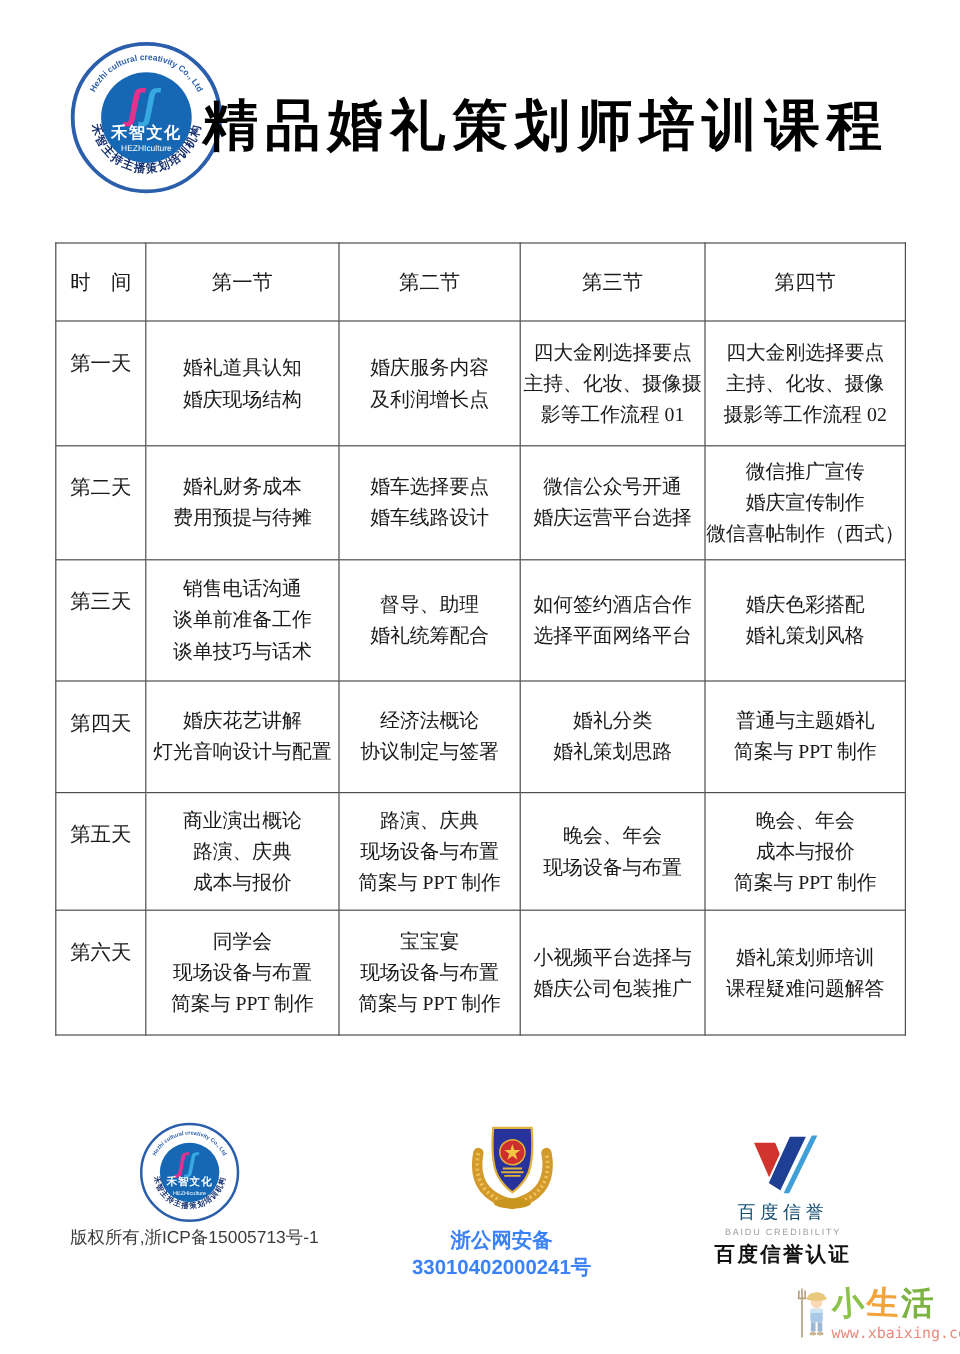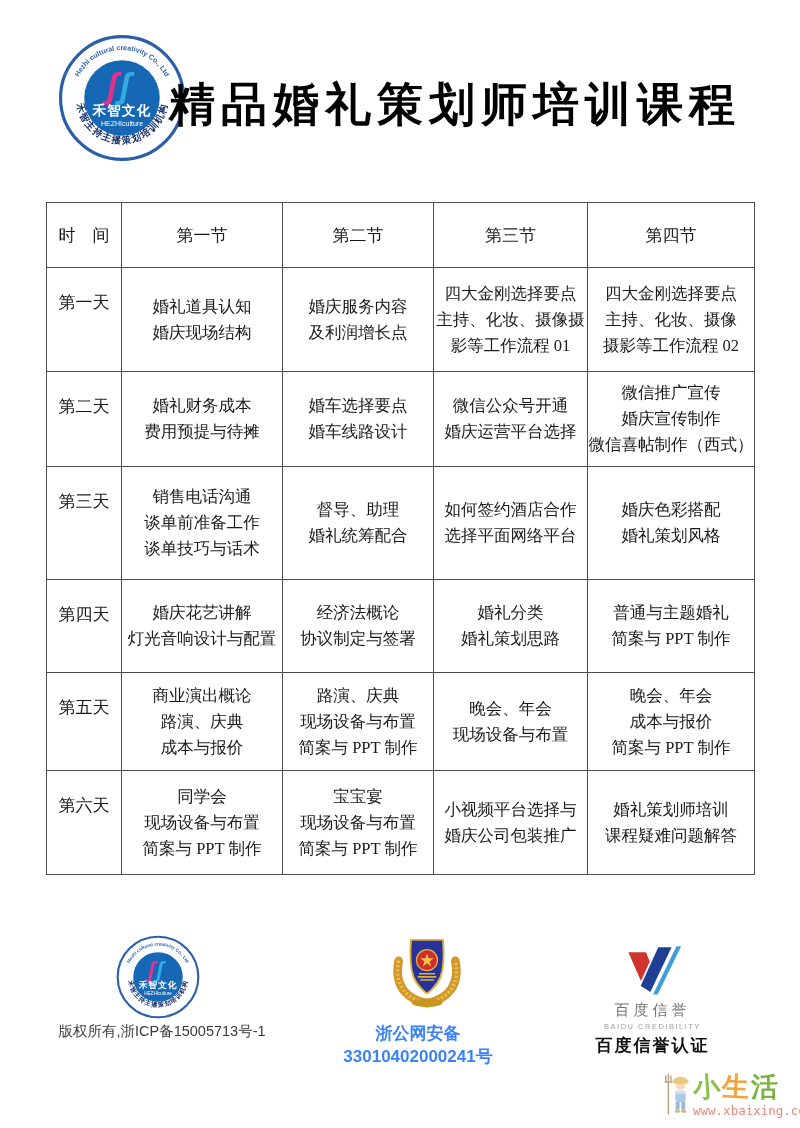--- a/index.html
+++ b/index.html
@@ -22,7 +22,7 @@
   #course-table thead td{font-size:17px;}
   #course-table tbody tr:nth-child(1){height:104px;}
   #course-table tbody tr:nth-child(2){height:95px;}
-  #course-table tbody tr:nth-child(3){height:113px;font-family:Liberation Serif, serif;}
+  #course-table tbody tr:nth-child(3){height:101px;font-family:Liberation Serif, serif;}
   #course-table tbody tr:nth-child(4){height:93px;}
   #course-table tbody tr:nth-child(5){height:98px;}
   #course-table tbody tr:nth-child(6){height:104px;}

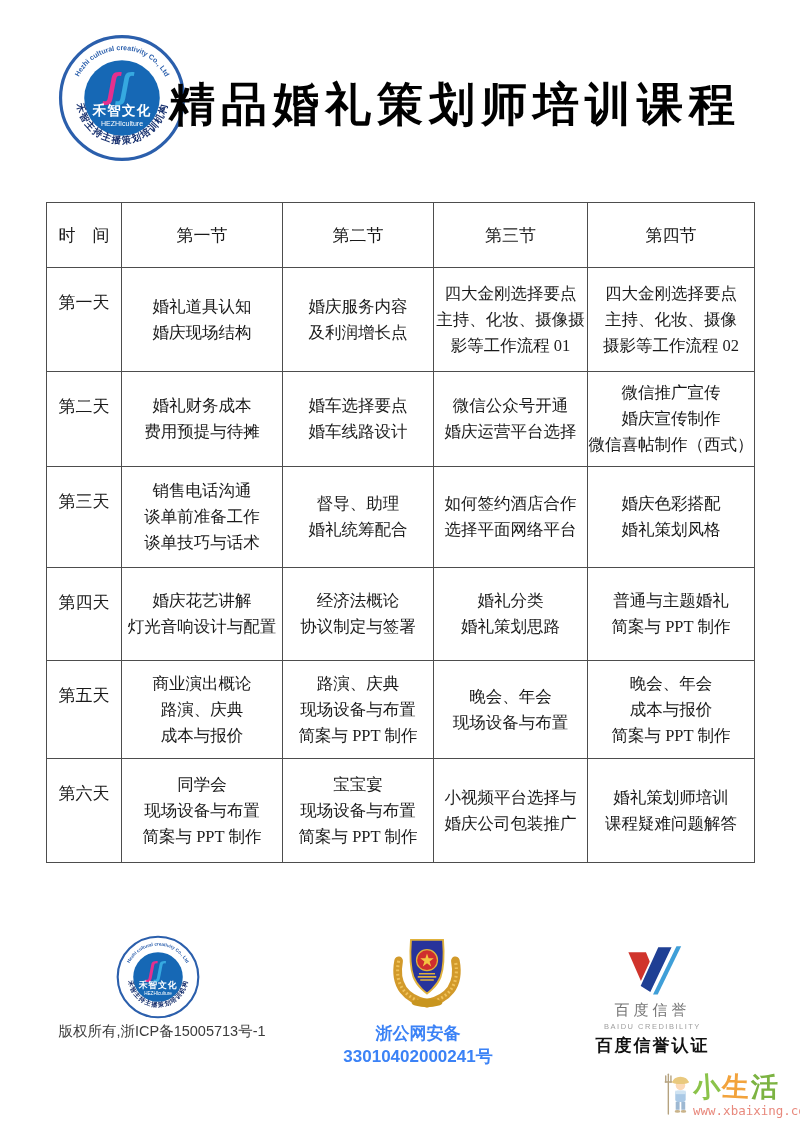--- a/index.html
+++ b/index.html
@@ -38,7 +38,7 @@
       font-size:17px;font-weight:bold;color:#3b82f6;}
   #baidu-block{position:absolute;left:585px;top:944px;width:135px;text-align:center;}
   #baidu-v{width:62px;height:54px;display:block;margin:0 auto;}
-  #baidu-name{font-size:15px;color:#737373;letter-spacing:4px;margin-top:3px;}
+  #baidu-name{font-size:15px;color:#0c4a6e;letter-spacing:4px;margin-top:3px;}
   #baidu-name-en{font-size:7.5px;color:#9e9e9e;letter-spacing:1.5px;margin-top:2px;}
   #baidu-cert{font-size:17px;color:#111;font-weight:600;letter-spacing:2px;margin-top:3px;}
 

